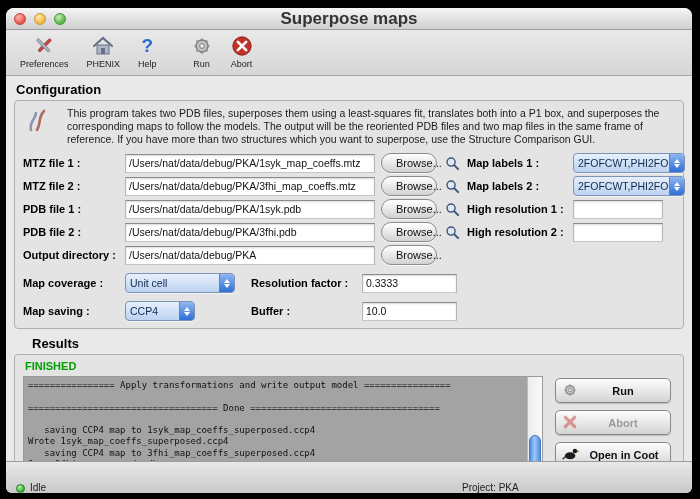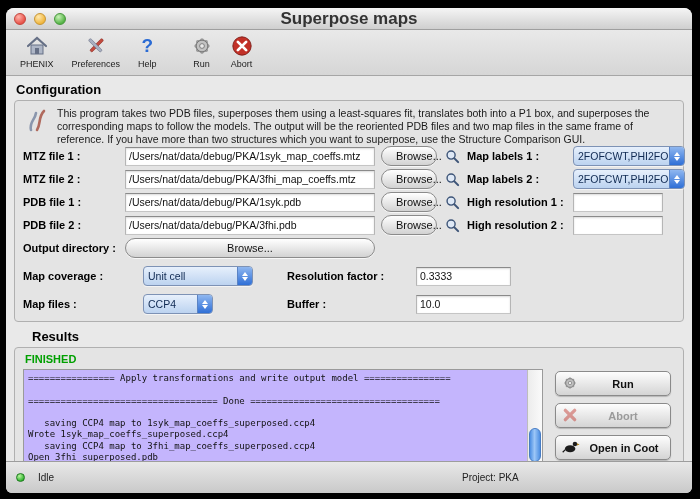--- a/index.html
+++ b/index.html
@@ -115,21 +115,21 @@
     <div class="tool">
       <span class="ticon">
         <svg width="24" height="24" viewBox="0 0 24 24">
+            <rect x="10.5" y="2.5" width="3" height="17" rx="1.5" fill="#c24a3e" stroke="#8c3329" stroke-width=".6" transform="rotate(45 12 12)"></rect>
+            <rect x="10.5" y="2.5" width="3" height="17" rx="1.5" fill="#a8afc0" stroke="#6d7488" stroke-width=".6" transform="rotate(-45 12 12)"></rect>
+          </svg>
+      </span>
+      <span>Preferences</span>
+    </div>
+    <div class="tool">
+      <span class="ticon">
+        <svg width="24" height="24" viewBox="0 0 24 24">
             <path d="M3 12 L12 4 L21 12" fill="none" stroke="#667086" stroke-width="2.2" stroke-linecap="round"></path>
             <rect x="6" y="11" width="12" height="9" fill="#aeb6c6" stroke="#667086"></rect>
             <rect x="10" y="14" width="4" height="6" fill="#667086"></rect>
           </svg>
       </span>
       <span>PHENIX</span>
-    </div>
-    <div class="tool">
-      <span class="ticon">
-        <svg width="24" height="24" viewBox="0 0 24 24">
-            <rect x="10.5" y="2.5" width="3" height="17" rx="1.5" fill="#c24a3e" stroke="#8c3329" stroke-width=".6" transform="rotate(45 12 12)"></rect>
-            <rect x="10.5" y="2.5" width="3" height="17" rx="1.5" fill="#a8afc0" stroke="#6d7488" stroke-width=".6" transform="rotate(-45 12 12)"></rect>
-          </svg>
-      </span>
-      <span>Preferences</span>
     </div>
     <div class="tool">
       <span class="ticon">

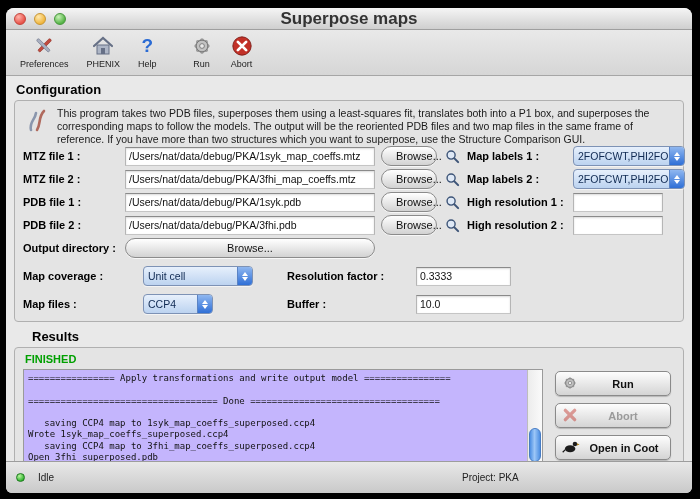--- a/index.html
+++ b/index.html
@@ -33,7 +33,7 @@
   .groupbox { border:1px solid #b0b0b0; border-radius:4px; background:#e4e4e4;
               padding:6px 8px; }
   
-  .descrow { display:flex; gap:10px; align-items:flex-start; padding-left:4px; }
+  .descrow { display:flex; gap:20px; align-items:flex-start; margin-bottom:7px; padding-left:4px; }
   .desc { font-size:10.5px; line-height:13px; color:#1a1a1a; max-width:610px; }
   
   .frow { display:grid; grid-template-columns:96px 250px 56px 18px 100px 112px;

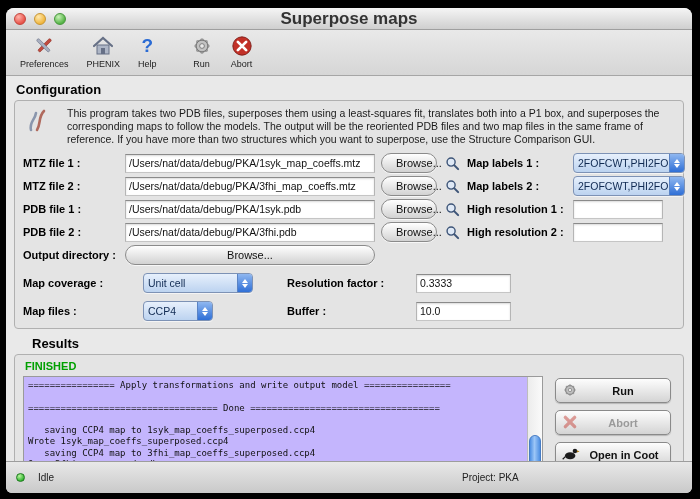--- a/index.html
+++ b/index.html
@@ -244,6 +244,7 @@
 
       <div class="frow">
         <label class="flabel">Output directory :</label>
+        <input class="tfield" readonly="" value="/Users/nat/data/debug/PKA" style="">
         <button class="mac-btn">Browse...</button>
         <span></span>
           <span></span>

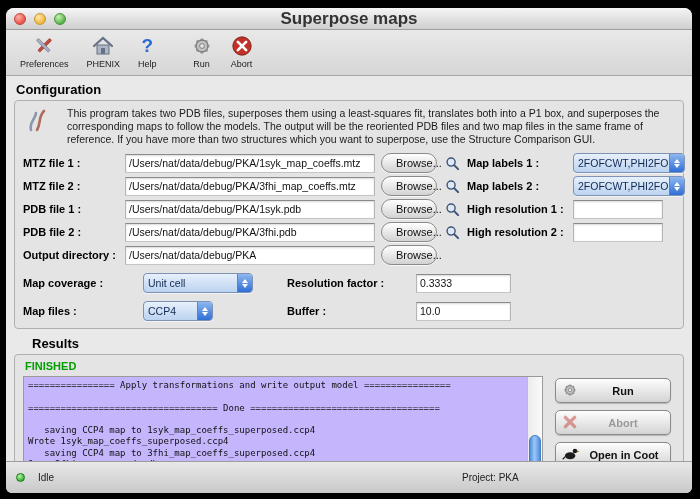--- a/index.html
+++ b/index.html
@@ -39,7 +39,7 @@
   .frow { display:grid; grid-template-columns:96px 250px 56px 18px 100px 112px;
           column-gap:6px; align-items:center; margin-bottom:3px; }
   .frow2 { display:grid; grid-template-columns:96px 120px 105px 95px;
-           column-gap:24px; align-items:center; margin-bottom:4px; margin-top:8px; }
+           column-gap:6px; align-items:center; margin-bottom:4px; margin-top:8px; }
   .flabel { font-size:11px; font-weight:bold; color:#000; white-space:nowrap; }
   .tfield { height:19px; border:1px solid; border-color:#8a8a8a #b5b5b5 #c5c5c5 #b5b5b5;
             background:#fff; font-family:"Liberation Sans",sans-serif; font-size:10.5px;

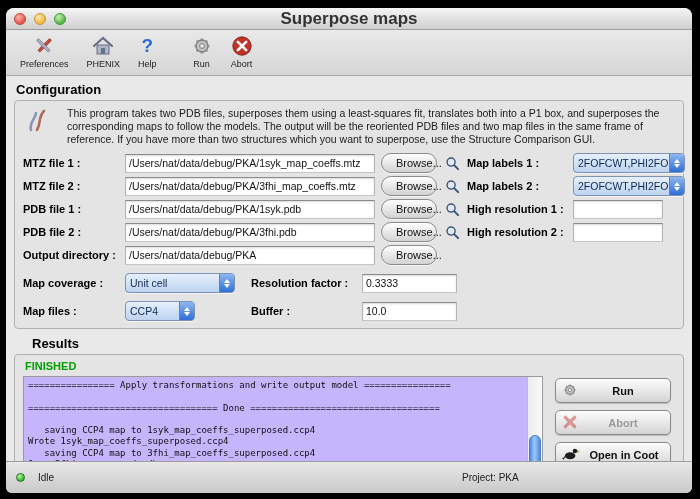--- a/index.html
+++ b/index.html
@@ -265,7 +265,7 @@
       </div>
 
       <div class="frow2" style="margin-bottom:1px;">
-        <label class="flabel">Map files :</label>
+        <label class="flabel">Map saving :</label>
         <div class="combo w70">
           <span class="combo-text">CCP4</span>
           <span class="arrows">

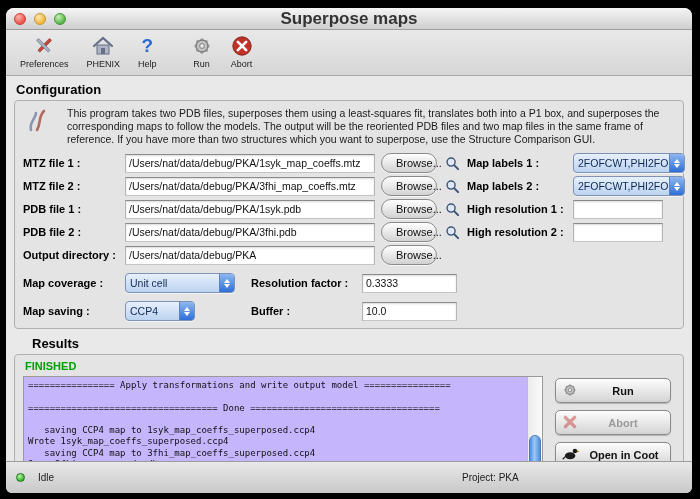--- a/index.html
+++ b/index.html
@@ -68,7 +68,7 @@
   .results-box { margin-top:2px; padding:4px 8px 8px; }
   .finished { color:#00a000; font-weight:bold; font-size:11px; margin:1px 0 4px 2px; }
   .results-body { display:flex; gap:12px; }
-  .console { position:relative; background:#c4b5fd; border:1px solid #9a9a9a;
+  .console { position:relative; background:#a3a3a3; border:1px solid #9a9a9a;
              width:520px; height:120px; overflow:hidden; }
   .console-text { padding:3px 20px 3px 4px; }
   .console-line { font-family:"DejaVu Sans Mono", monospace; font-size:9px;

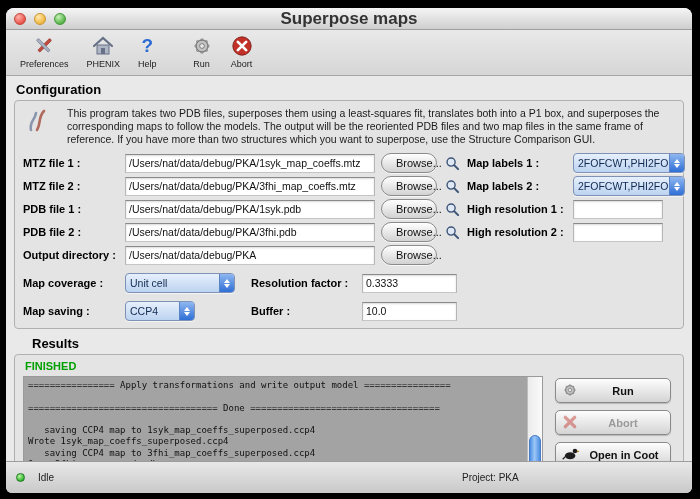--- a/index.html
+++ b/index.html
@@ -92,7 +92,7 @@
   
   .statusbar { position:absolute; left:0; right:0; bottom:0; height:32px;
                background:linear-gradient(#e8e8e8,#c9c9c9); border-top:1px solid #9d9d9d;
-               display:flex; align-items:center; padding:0 10px; font-size:10px; color:#222;gap:8px; }
+               display:flex; align-items:flex-end; padding:0 10px; font-size:10px; color:#222; }
   .dot { width:9px; height:9px; border-radius:50%; margin-right:5px;
          background:radial-gradient(circle at 35% 30%, #b9f59f, #2db22d 75%); border:1px solid #1e7a1e; }
   .project { position:absolute; left:456px; }

